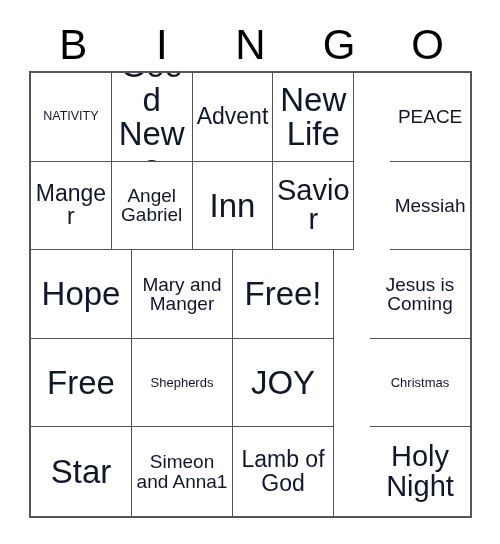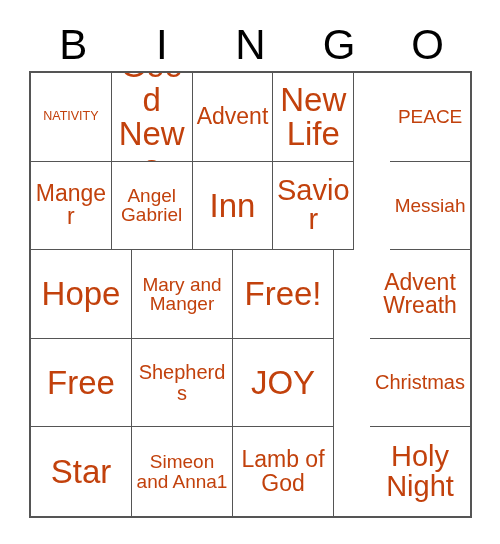--- a/index.html
+++ b/index.html
@@ -79,7 +79,7 @@
     display: block;
     width: 100%;
     line-height: 1.02;
-    color: #c2410c;
+    color: #0f172a;
     word-wrap: break-word;
   }
 

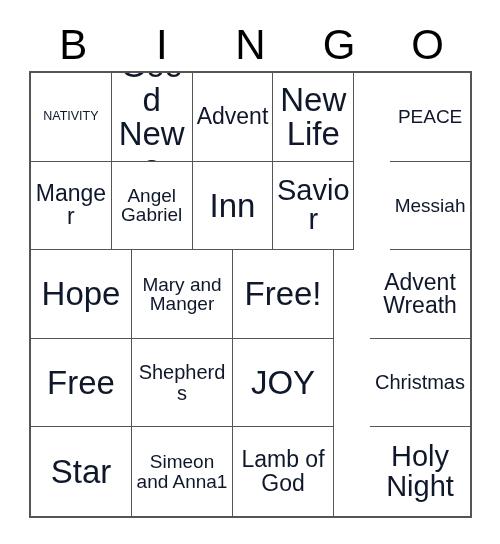--- a/index.html
+++ b/index.html
@@ -152,9 +152,6 @@
       <div class="cell">
           <span class="cell-text fs-xxl">Free!</span>
         </div>
-      <div class="cell">
-          <span class="cell-text fs-lg">Advent Wreath</span>
-        </div>
     </div>
 
     <div class="grid-row">

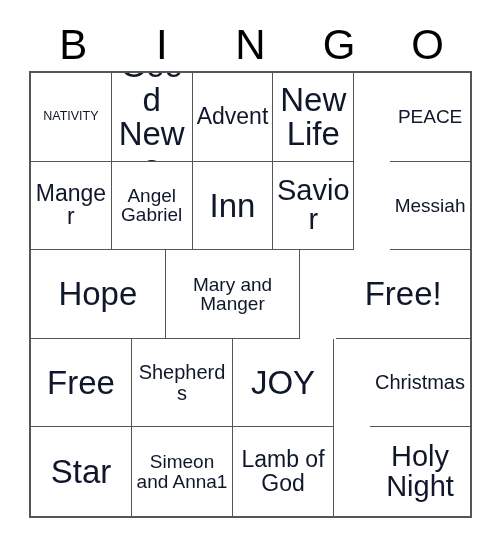--- a/index.html
+++ b/index.html
@@ -152,6 +152,9 @@
       <div class="cell">
           <span class="cell-text fs-xxl">Free!</span>
         </div>
+      <div class="cell">
+          <span class="cell-text fs-md">Jesus is Coming</span>
+        </div>
     </div>
 
     <div class="grid-row">

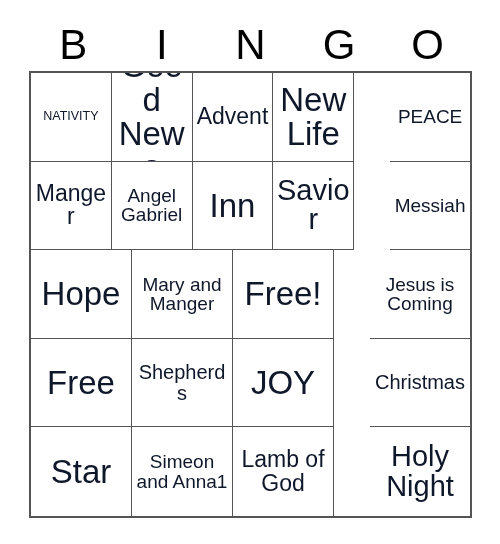--- a/index.html
+++ b/index.html
@@ -85,7 +85,7 @@
 
   
   .fs-xs  { font-size: 12.5px; }
-  .fs-sm  { font-size: 20px; text-align: center; }
+  .fs-sm  { font-size: 13px; text-align: center; }
   .fs-md  { font-size: 19px; }
   .fs-lg  { font-size: 23px; }
   .fs-xl  { font-size: 29px; }

